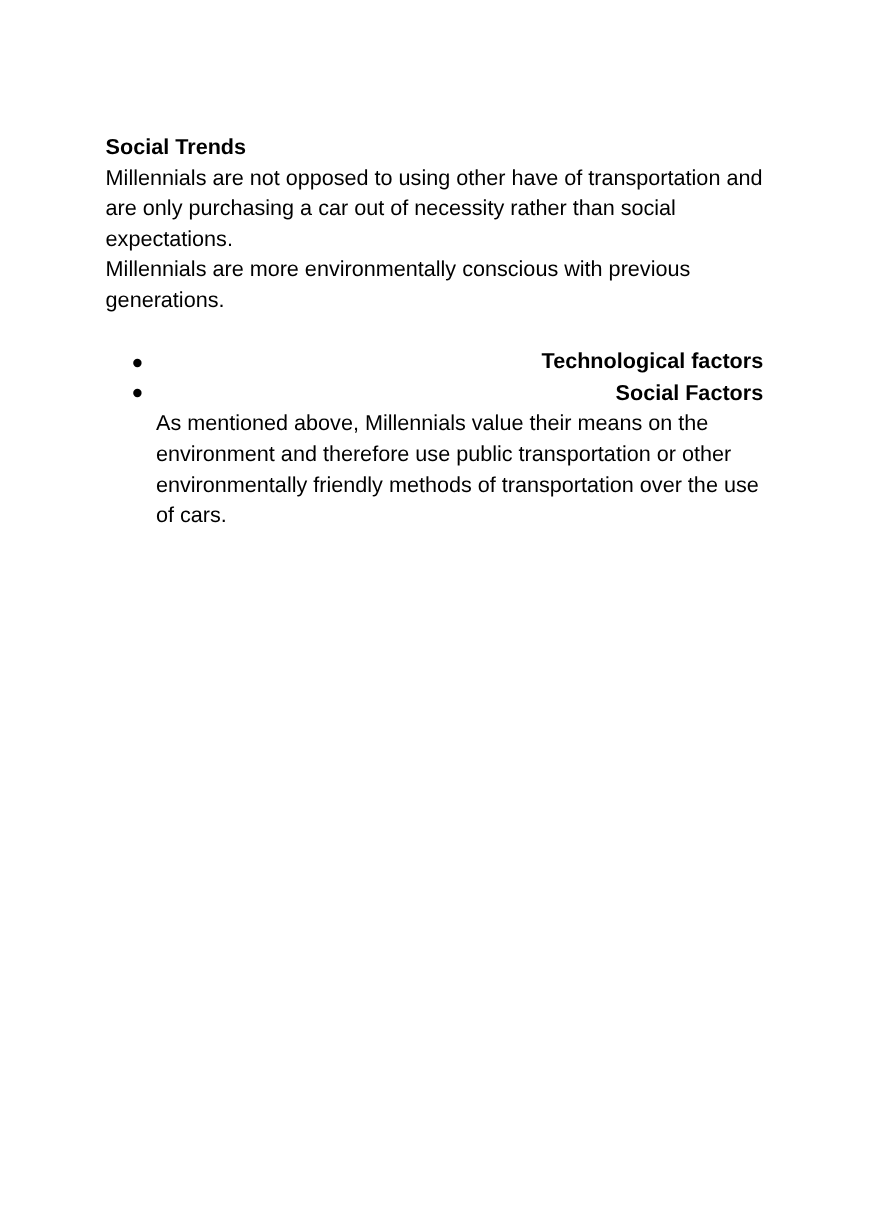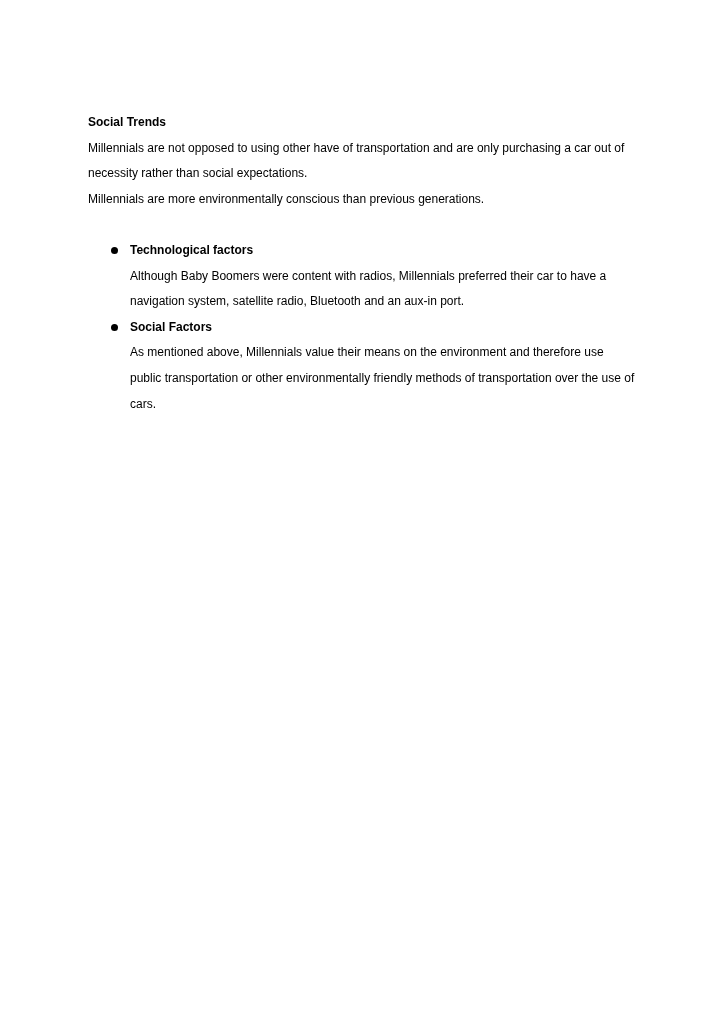--- a/index.html
+++ b/index.html
@@ -21,7 +21,7 @@
     left: 88px;
     top: 110px;
     width: 548px;
-    font-size: 12px;
+    font-size: 18px;
     line-height: 25.6px;
     color: #000000;
   }

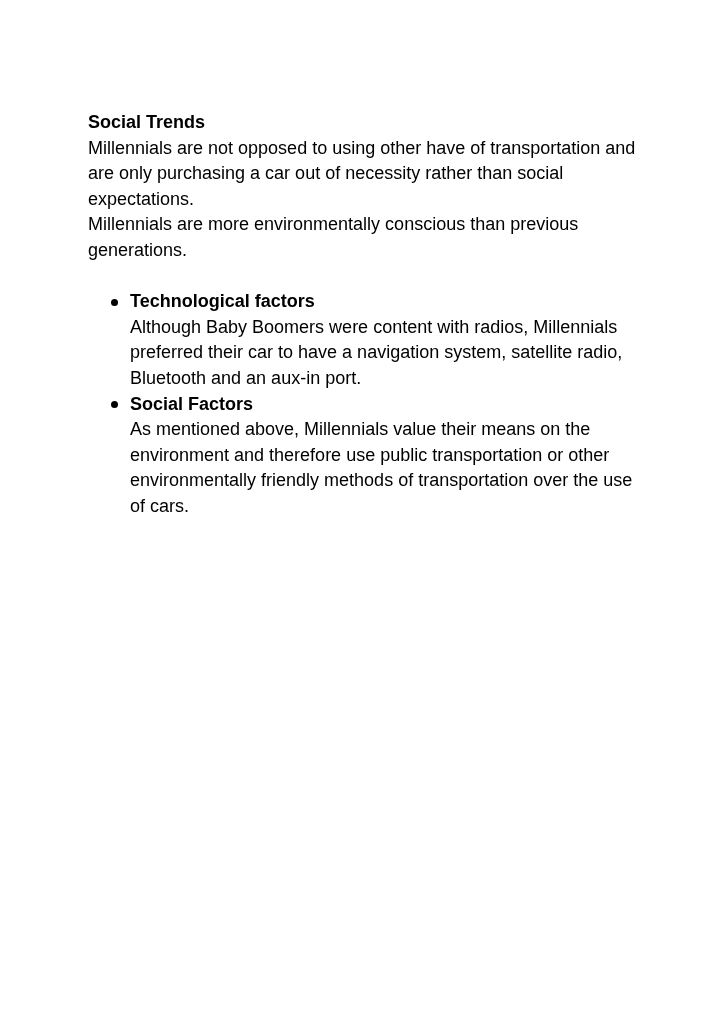--- a/index.html
+++ b/index.html
@@ -67,7 +67,7 @@
 
     <p class="para">Millennials are not opposed to using other have of transportation and are only purchasing a car out of necessity rather than social expectations.</p>
 
-    <p class="para">Millennials are more environmentally conscious than previous generations.</p>
+    <p class="para">Millennials are more environmentally conscious with previous generations.</p>
 
     <div class="blank-line"></div>
 

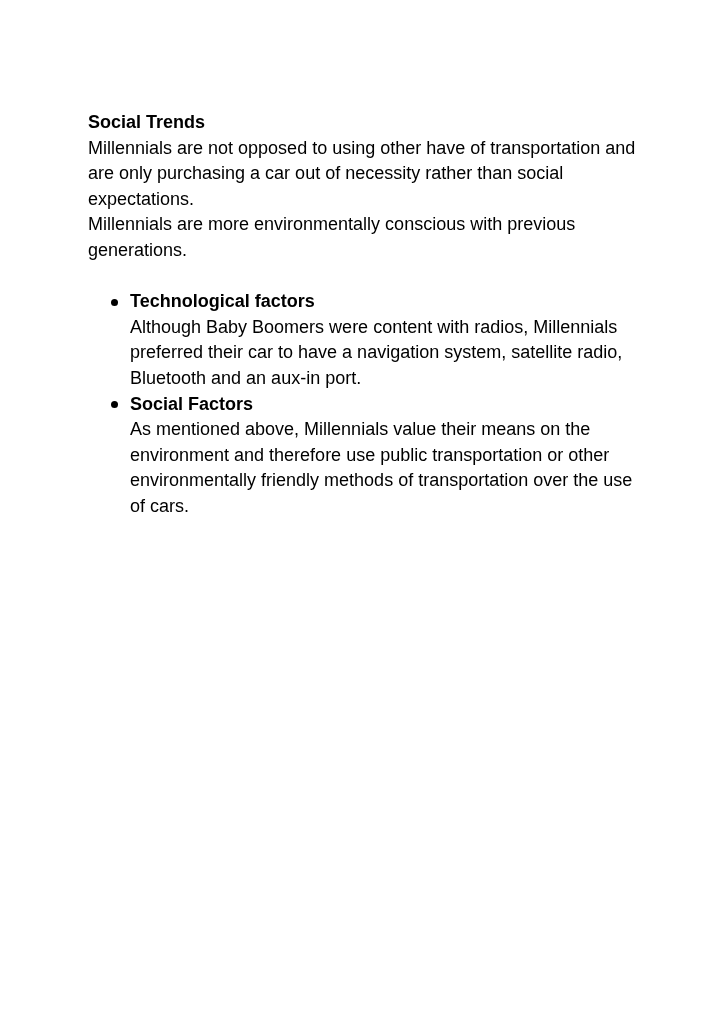--- a/index.html
+++ b/index.html
@@ -55,6 +55,7 @@
   }
   .bullet-title {
     font-weight: bold;
+    text-align: right;
   }
 </style>
 </head>

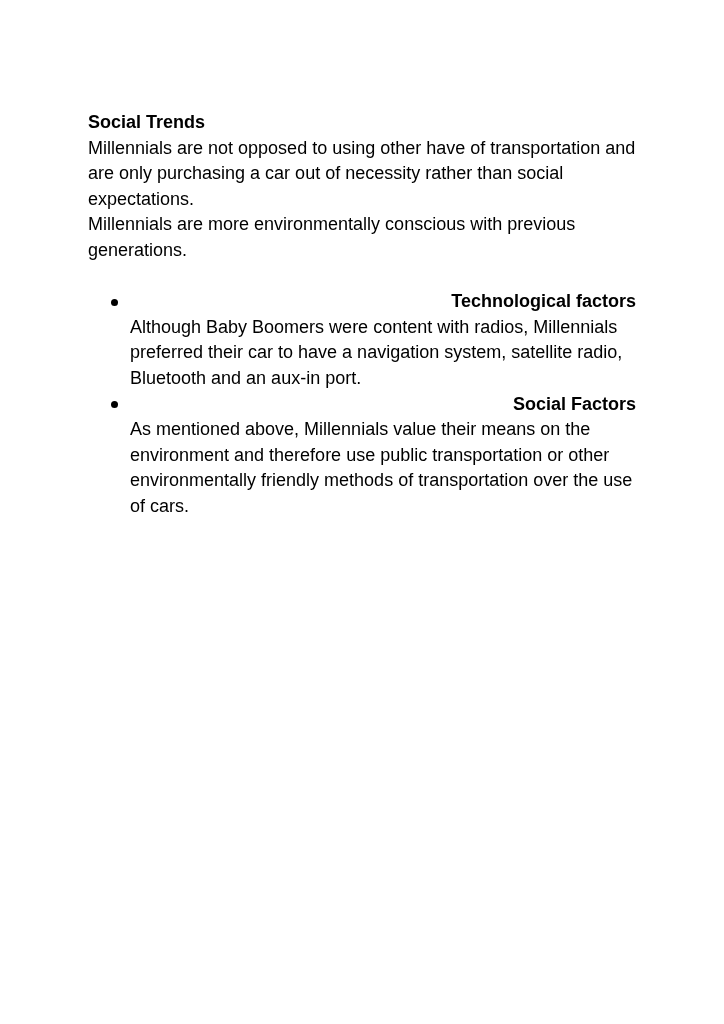--- a/index.html
+++ b/index.html
@@ -77,7 +77,6 @@
       <li class="bullet-item">
         <span class="bullet-marker"></span>
         <p class="bullet-title">Technological factors</p>
-        <p class="bullet-body">Although Baby Boomers were content with radios, Millennials preferred their car to have a navigation system, satellite radio, Bluetooth and an aux-in port.</p>
       </li>
 
       <li class="bullet-item">

